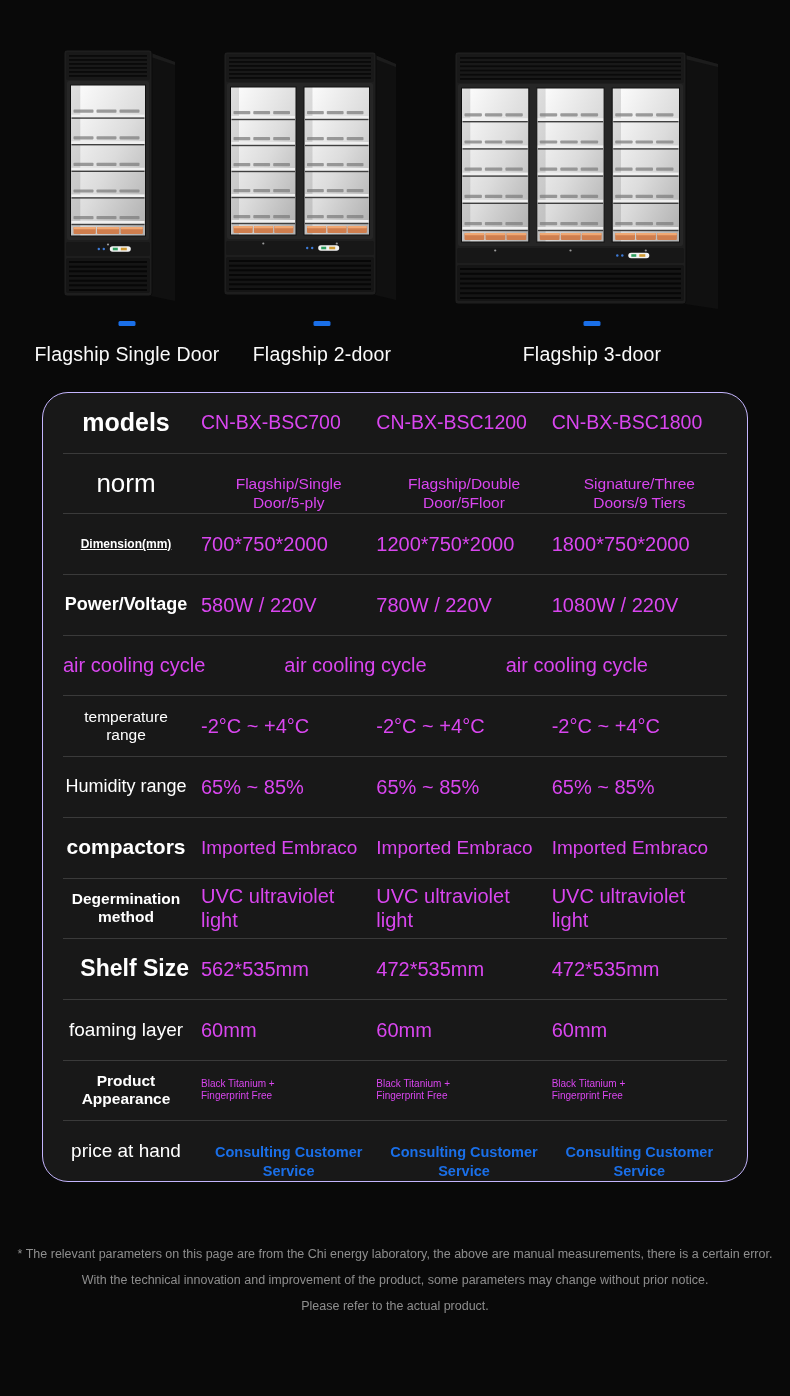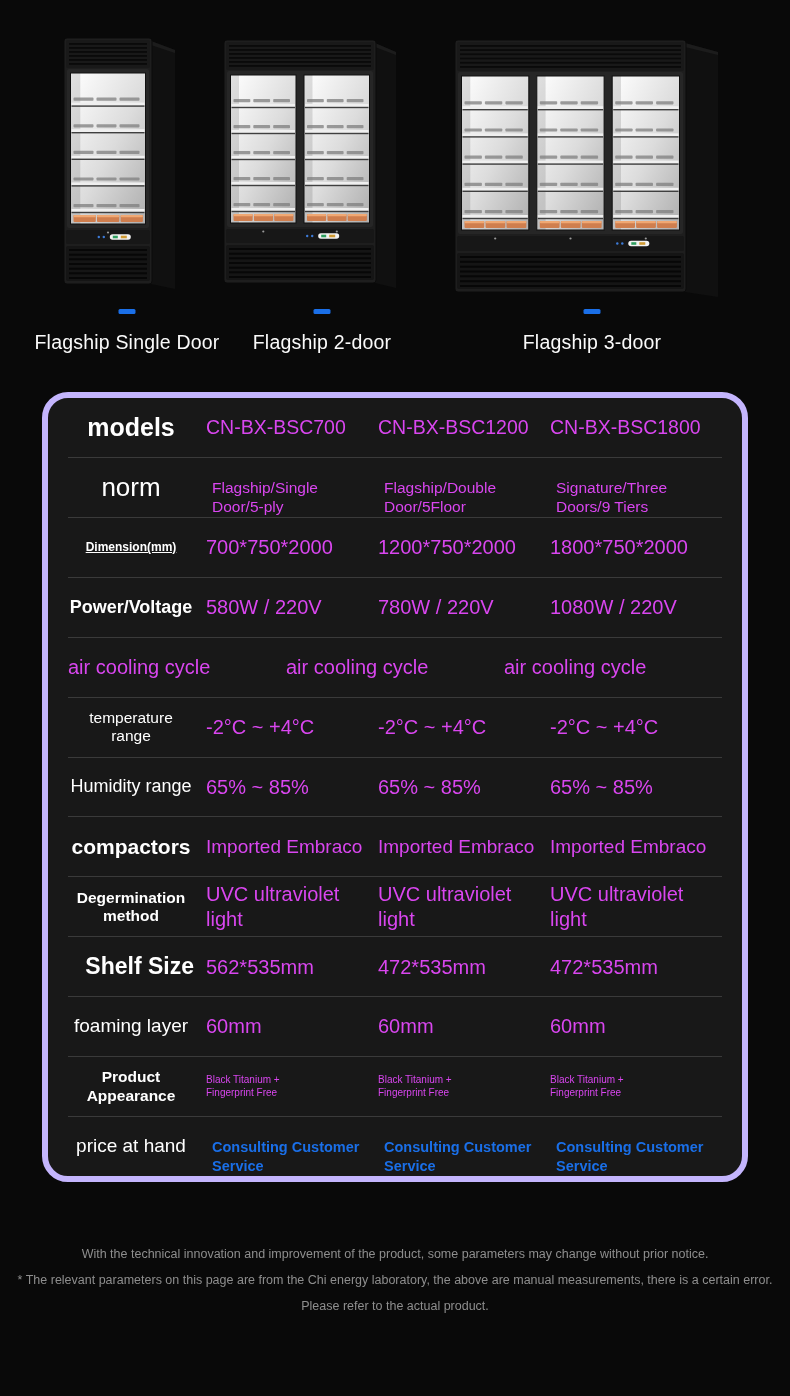--- a/index.html
+++ b/index.html
@@ -10,7 +10,7 @@
     color:#e8e8e8;
   }
   
-  .showcase{position:absolute;left:0;top:0;width:790px;height:392px;}
+  .showcase{position:absolute;left:0;top:12px;width:790px;height:392px;}
   .fridge{position:absolute;}
   #fridge-0{left:64px;top:38px;}
   #fridge-1{left:224px;top:40px;}

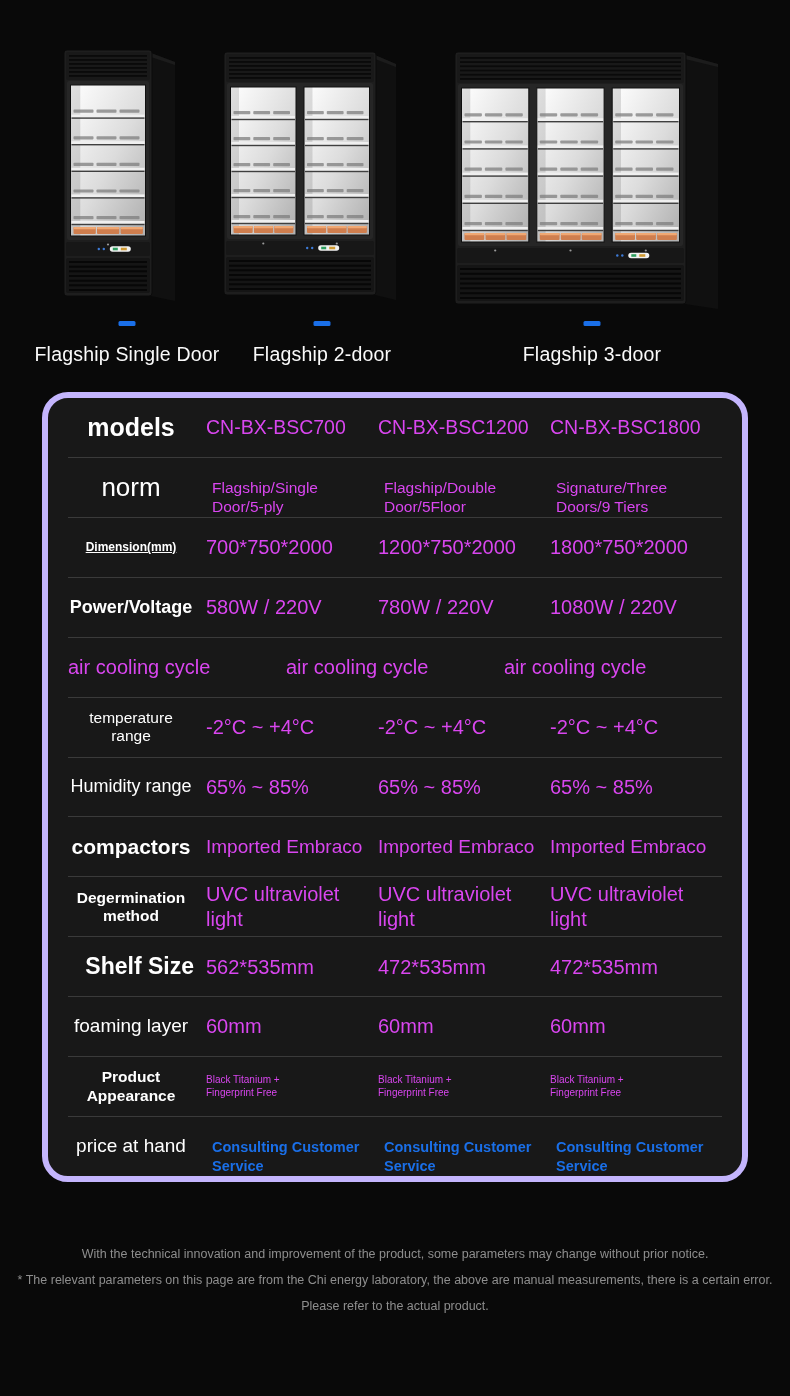--- a/index.html
+++ b/index.html
@@ -29,7 +29,7 @@
   
   .spec{
     position:absolute;left:42px;top:392px;width:706px;height:790px;
-    background:#181818;border:6px solid #c4b5fd;border-radius:26px;
+    background:#181818;border:1px solid #c4b5fd;border-radius:26px;
     box-sizing:border-box;padding:0 20px;
     display:flex;flex-direction:column;
   }

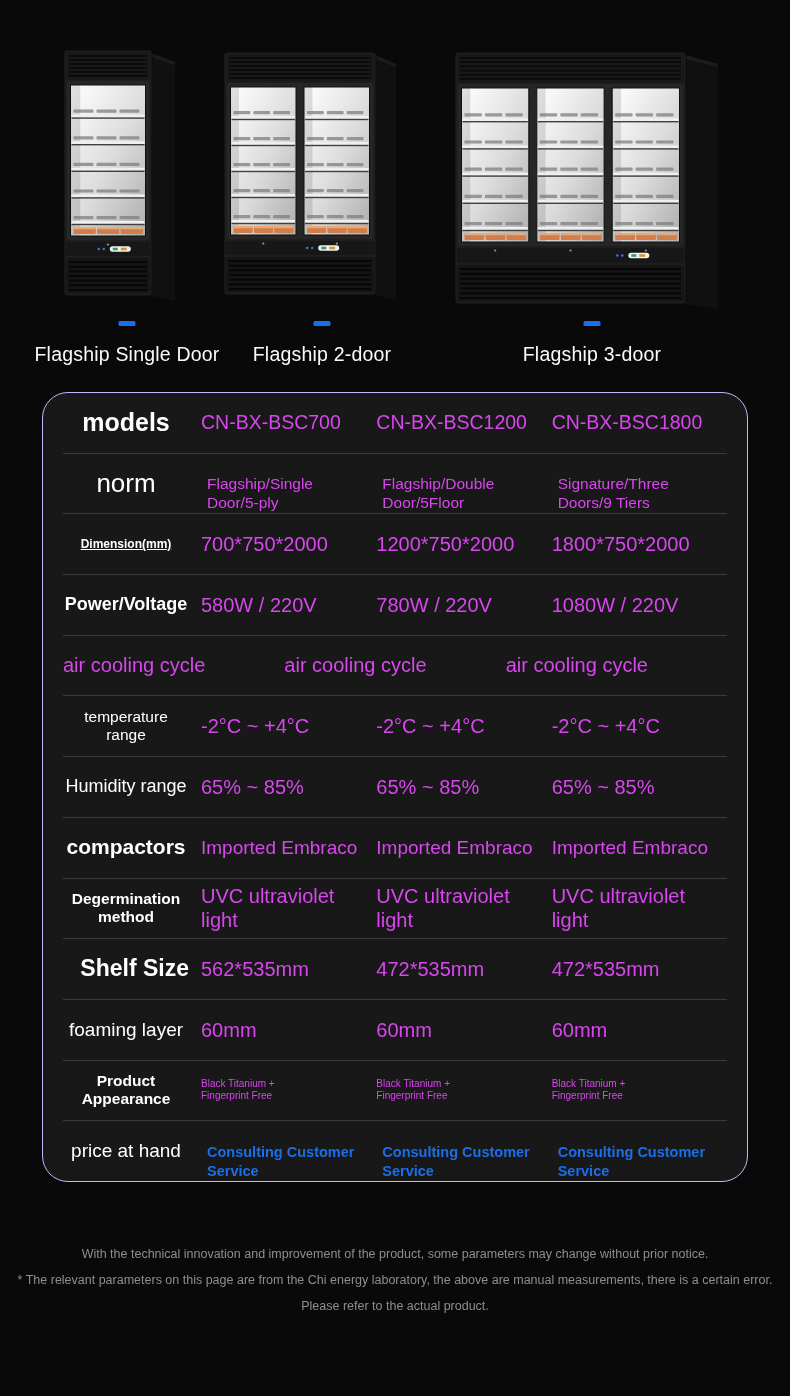--- a/index.html
+++ b/index.html
@@ -46,7 +46,7 @@
     flex:1 1 0;color:#d946ef;font-size:19px;white-space:pre-line;line-height:1.22;
     min-width:0;
   }
-  .center-vals .tval{text-align:left;padding:0 6px;box-sizing:border-box;margin-top:21px;}
+  .center-vals .tval{text-align:center;padding:0 6px;box-sizing:border-box;margin-top:21px;}
   .r-models .tlabel{font-size:25px;font-weight:700;}
   .r-models .tval{font-size:19.5px;}
   .r-norm .tlabel{font-size:26px;font-weight:400;}

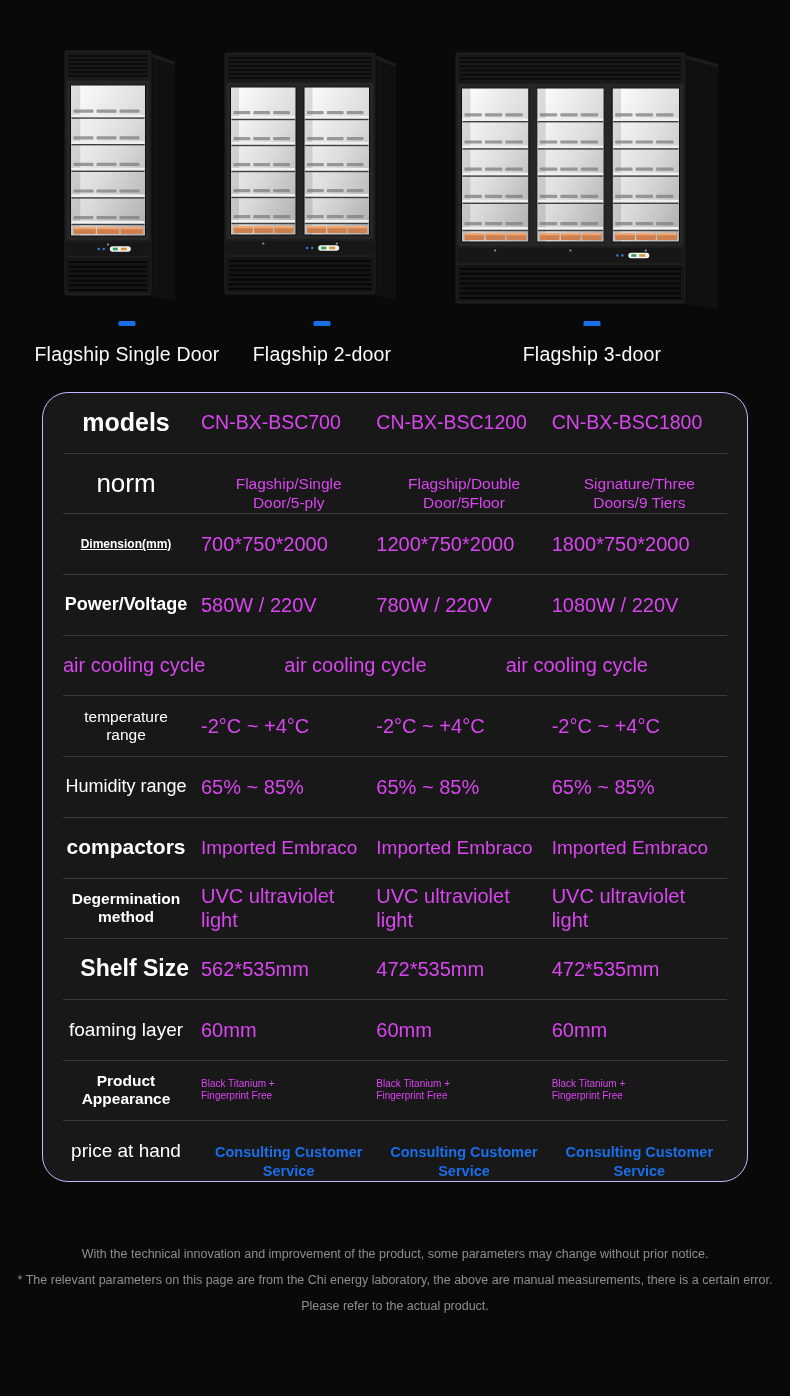--- a/index.html
+++ b/index.html
@@ -504,8 +504,8 @@
   </section>
 
   <footer class="disclaimer">
+    <p>* The relevant parameters on this page are from the Chi energy laboratory, the above are manual measurements, there is a certain error.</p>
     <p>With the technical innovation and improvement of the product, some parameters may change without prior notice.</p>
-    <p>* The relevant parameters on this page are from the Chi energy laboratory, the above are manual measurements, there is a certain error.</p>
     <p>Please refer to the actual product.</p>
   </footer>
 

